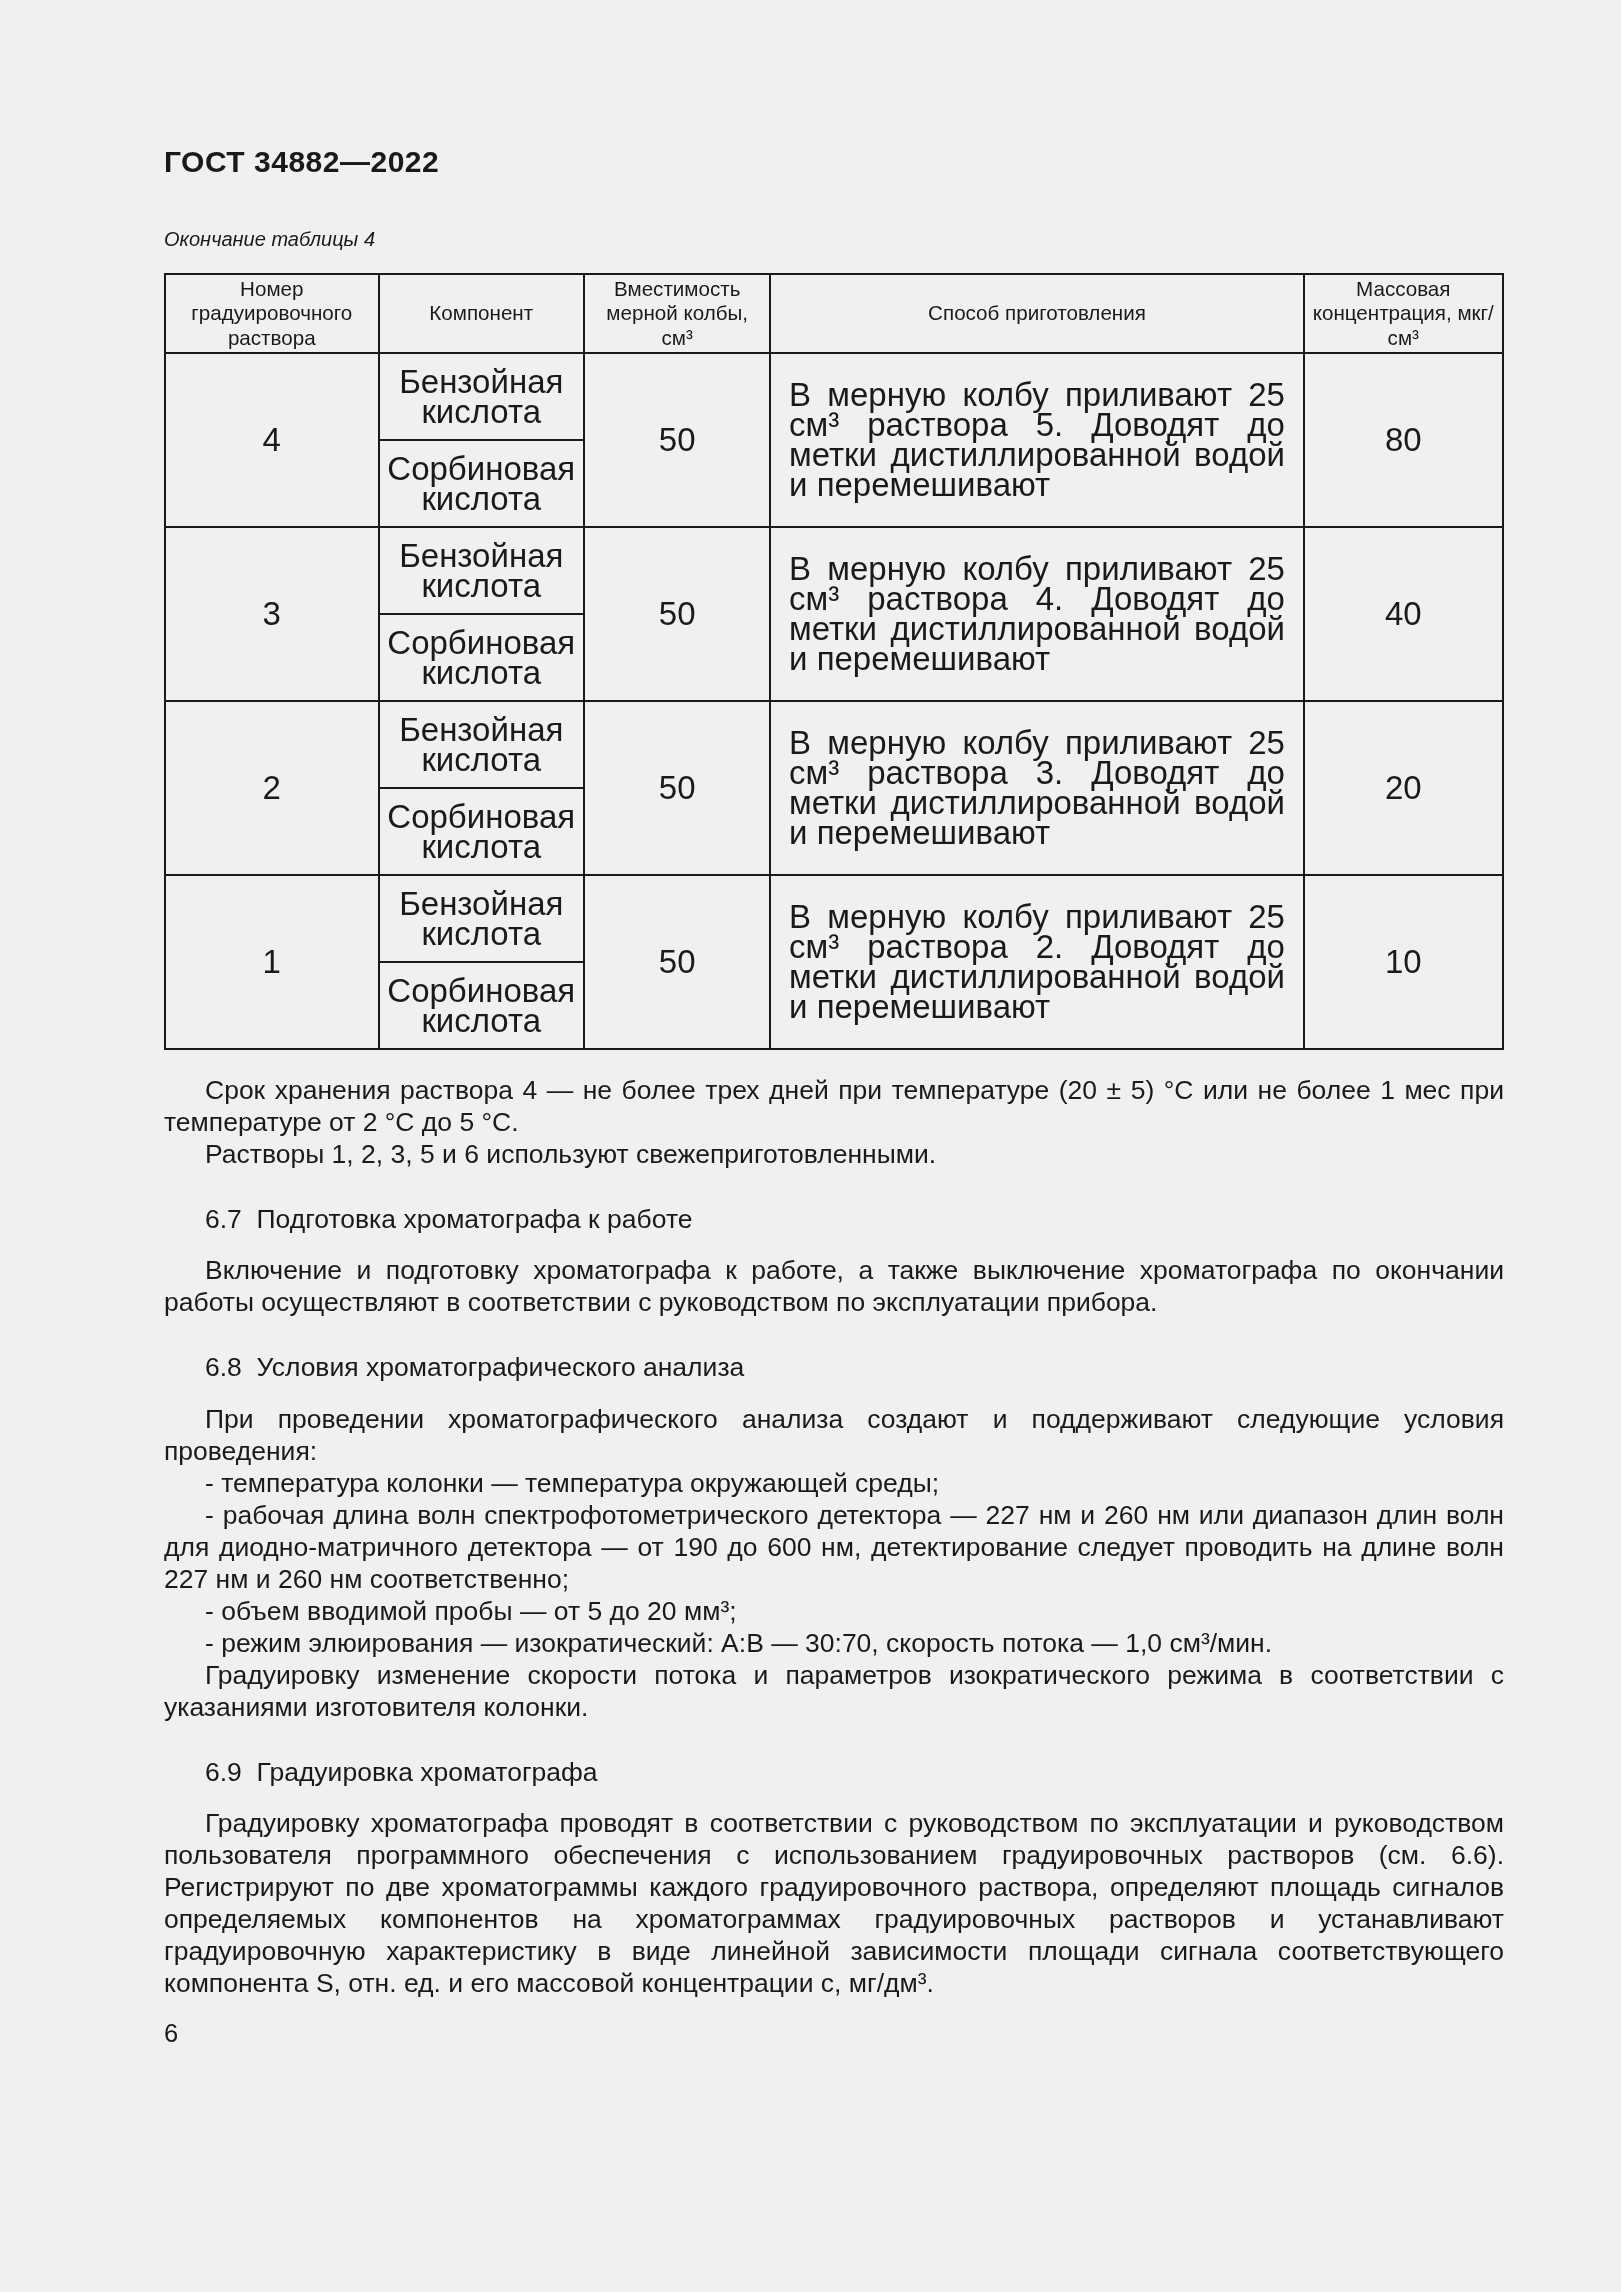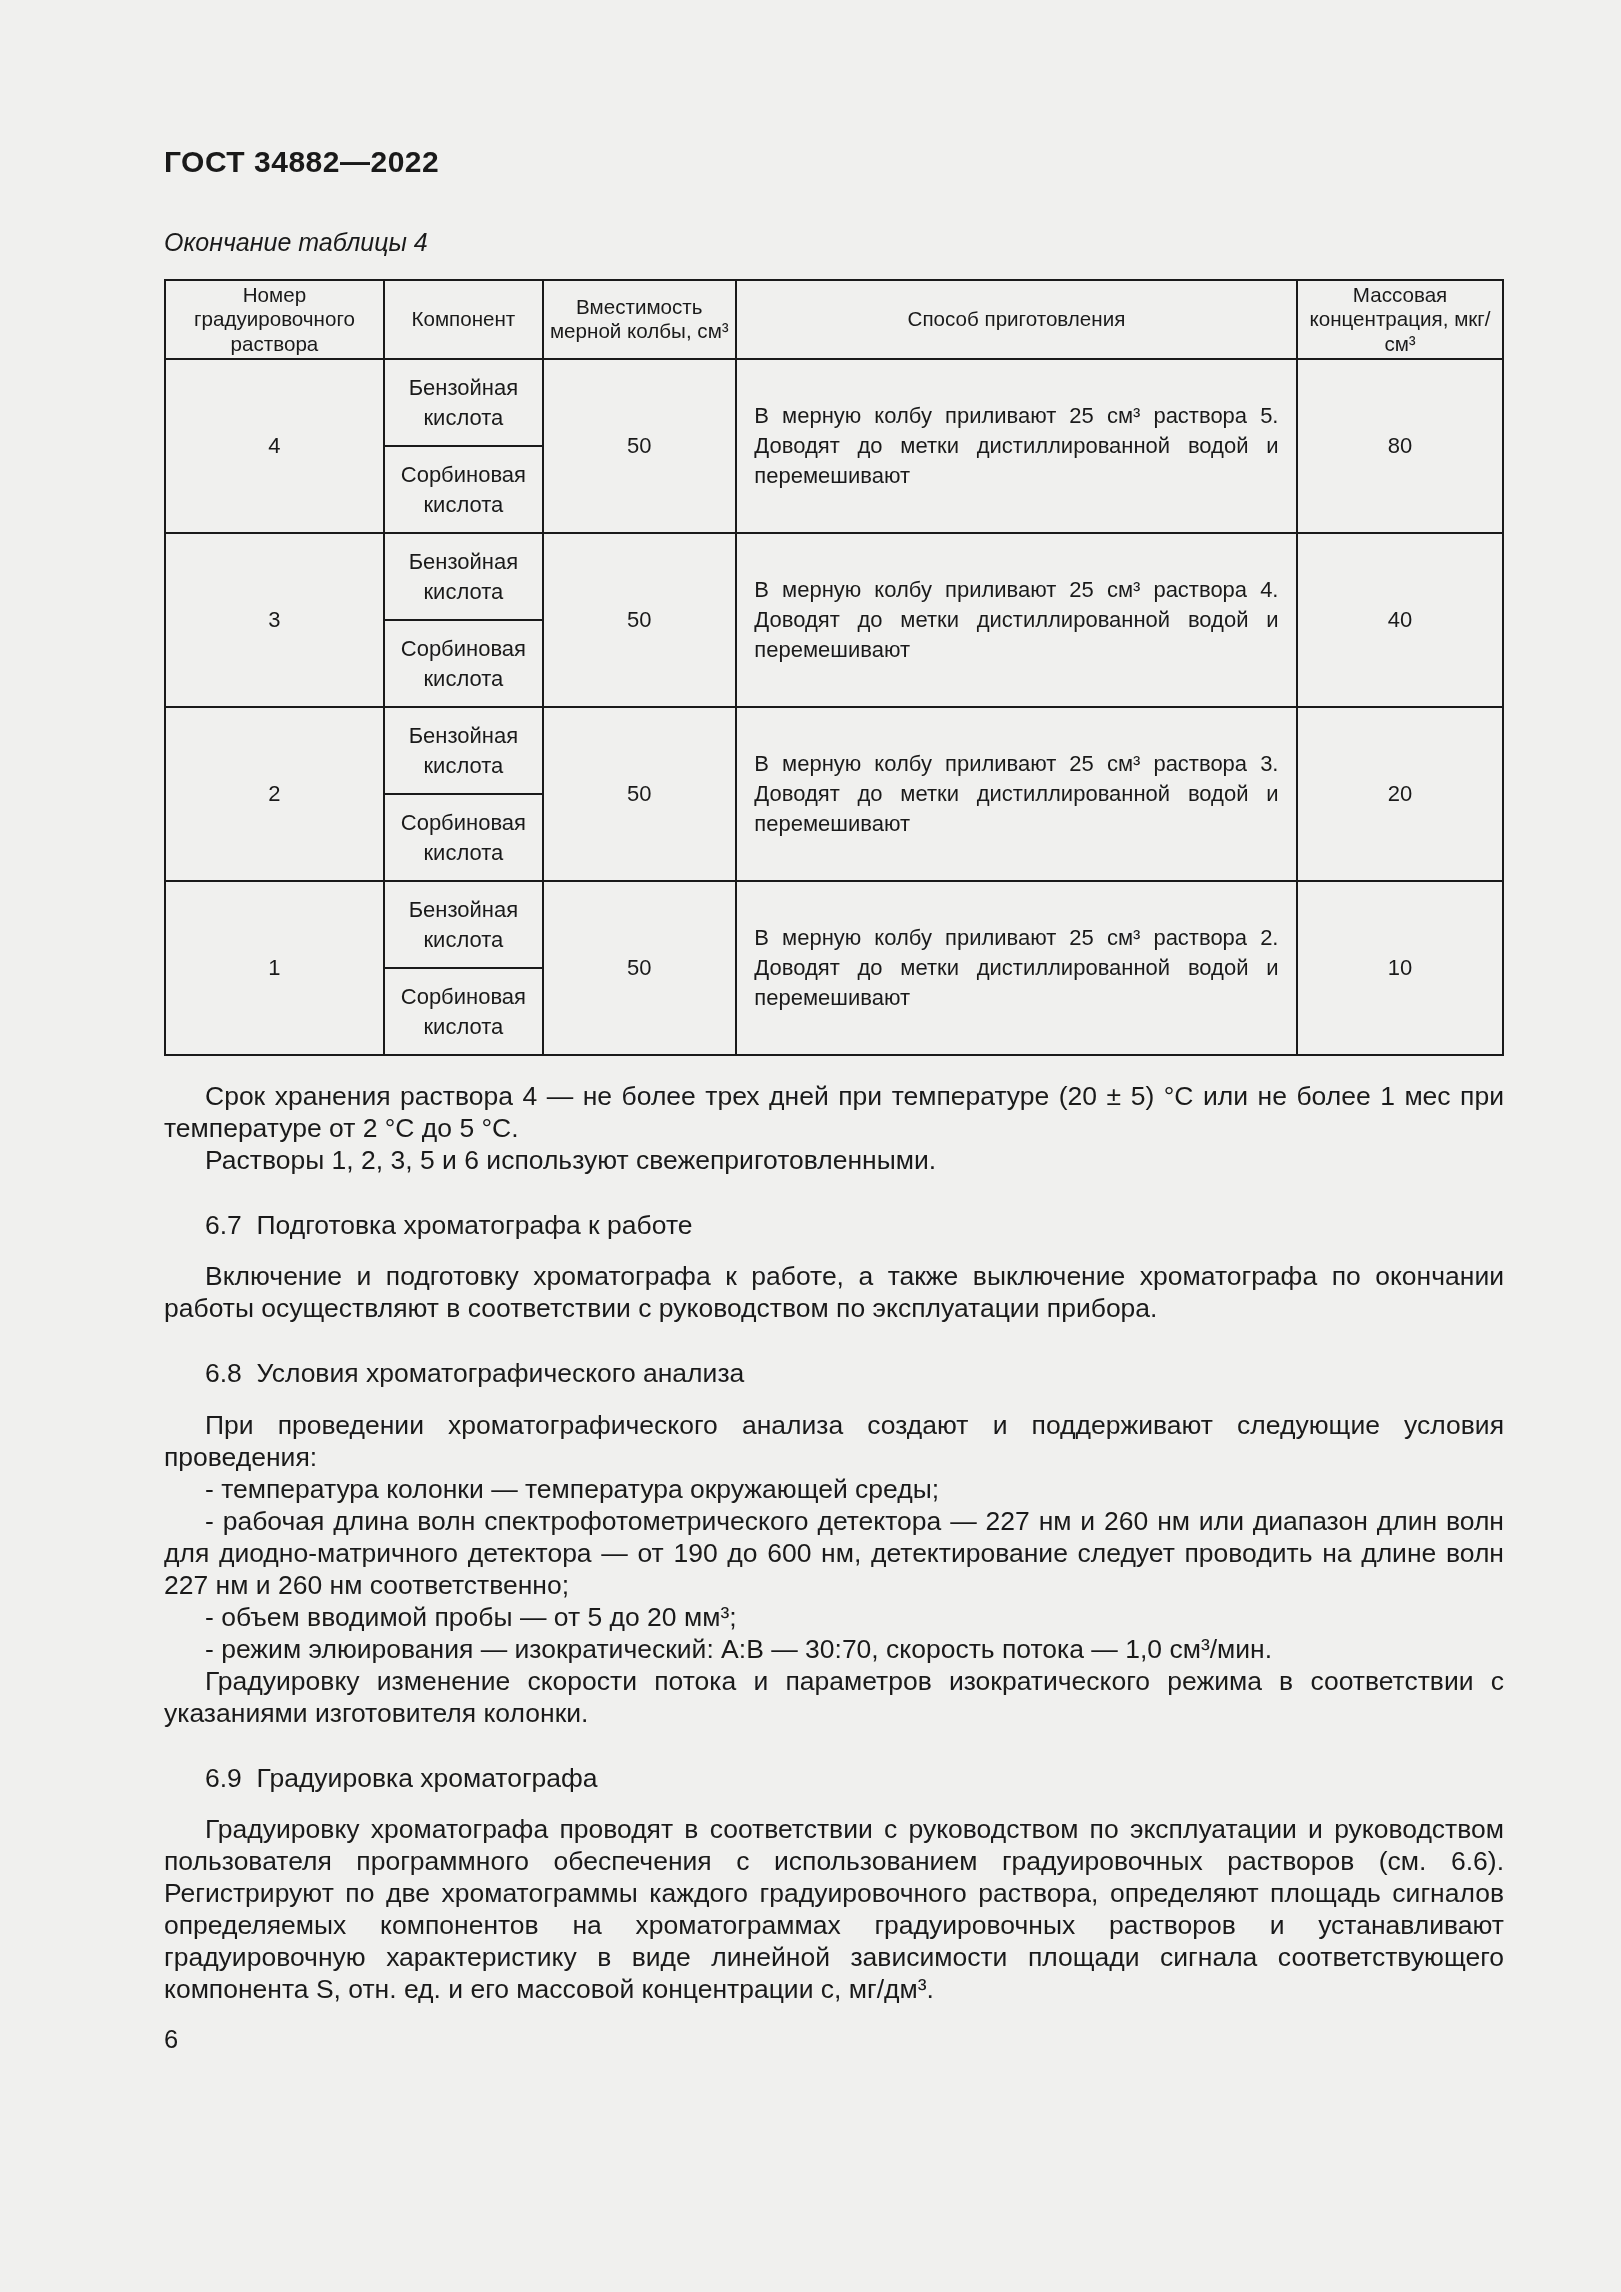--- a/index.html
+++ b/index.html
@@ -15,7 +15,7 @@
     overflow:hidden;
   }
   .doc-header { font-weight:bold; font-size:30px; letter-spacing:0.5px; }
-  .table-caption { font-style:italic; font-size:25px; margin-top:49px; }
+  .table-caption { font-style:italic; font-size:20px; margin-top:49px; }
 
   table.grad { border-collapse:collapse; margin-top:21.6px; table-layout:fixed;border-radius:31px; }
   table.grad th, table.grad td { border:2px solid #1a1a1a; background:#f0f0ee; }

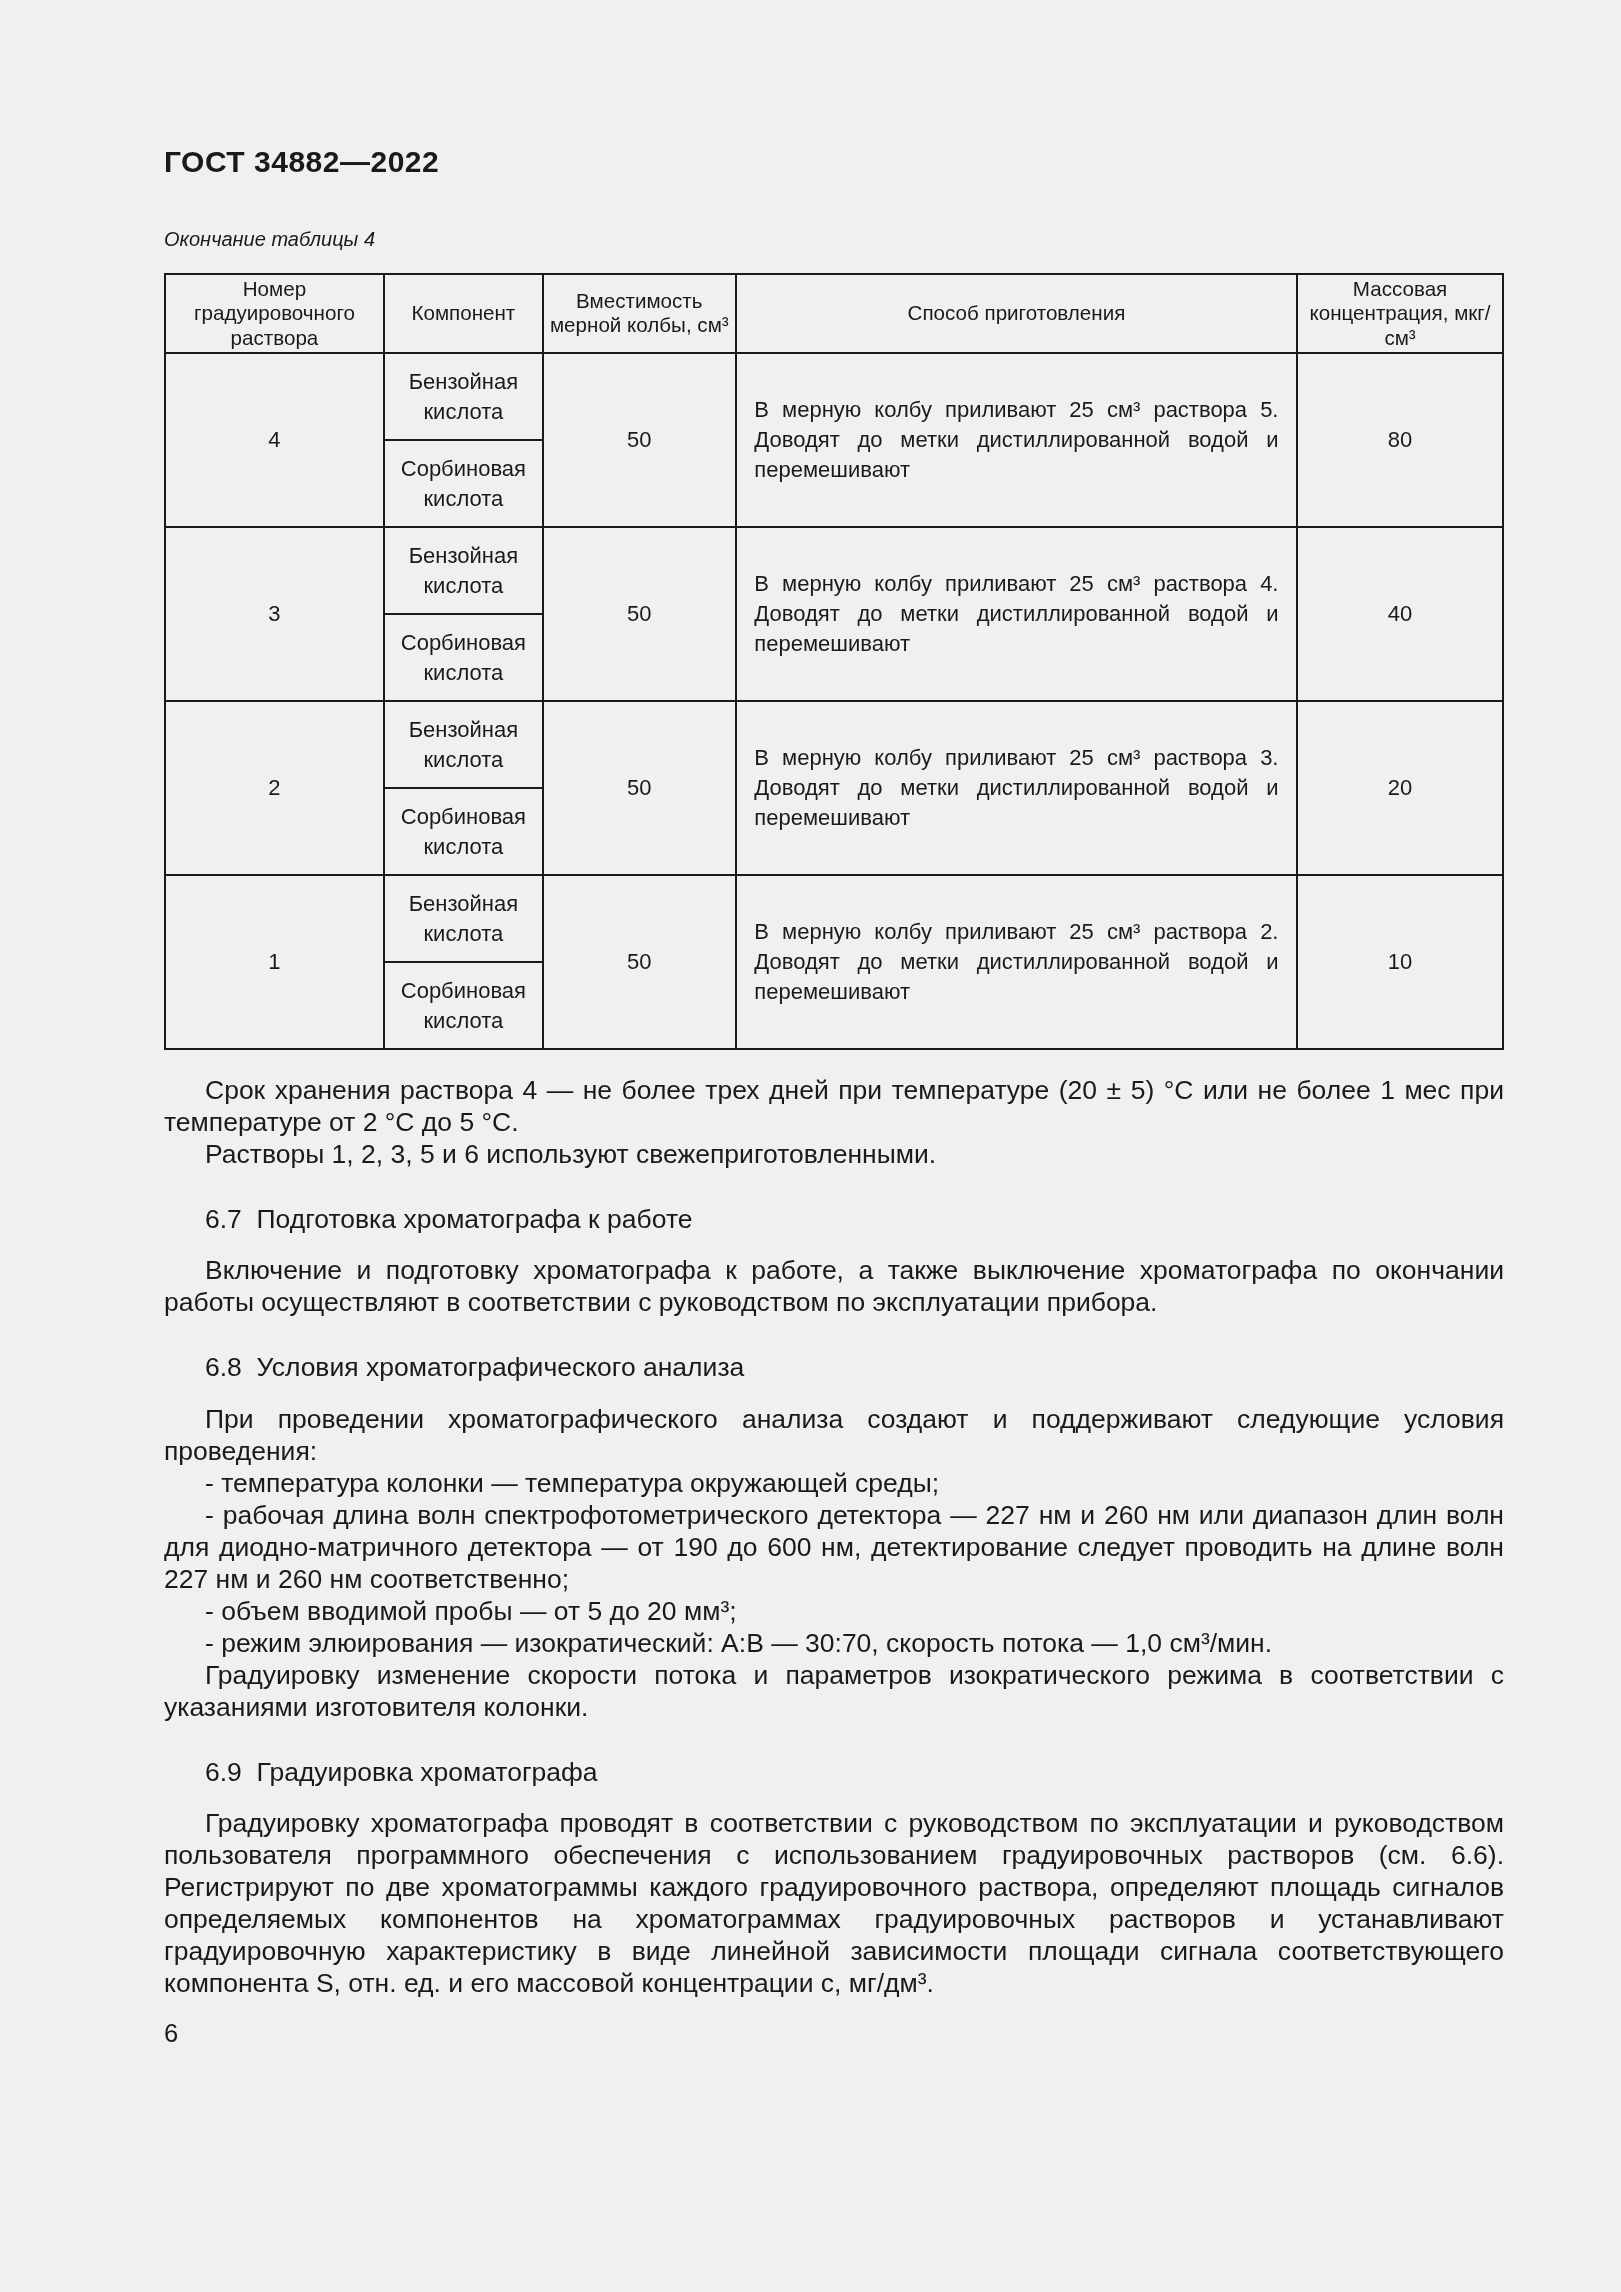--- a/index.html
+++ b/index.html
@@ -25,7 +25,7 @@
     height:71px; padding:2px 5.9px; box-sizing:border-box;
   }
   table.grad td {
-    font-size:22px; line-height:30px;
+    font-size:33px; line-height:30px;
     text-align:center; vertical-align:middle;
     padding:3.9px 7.8px; box-sizing:border-box;
   }

